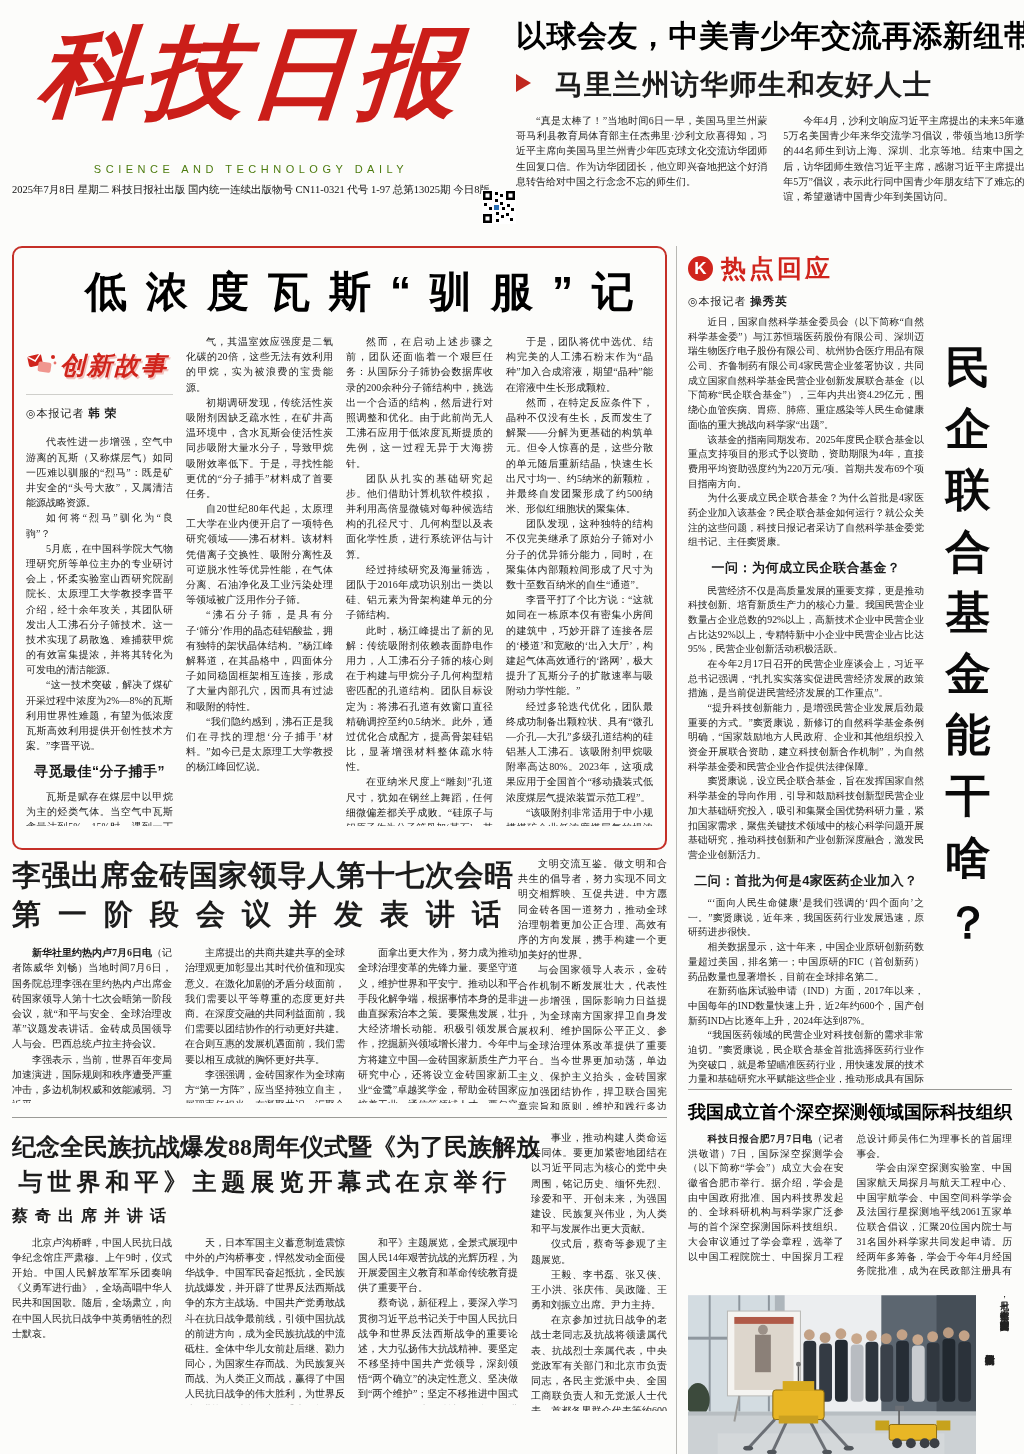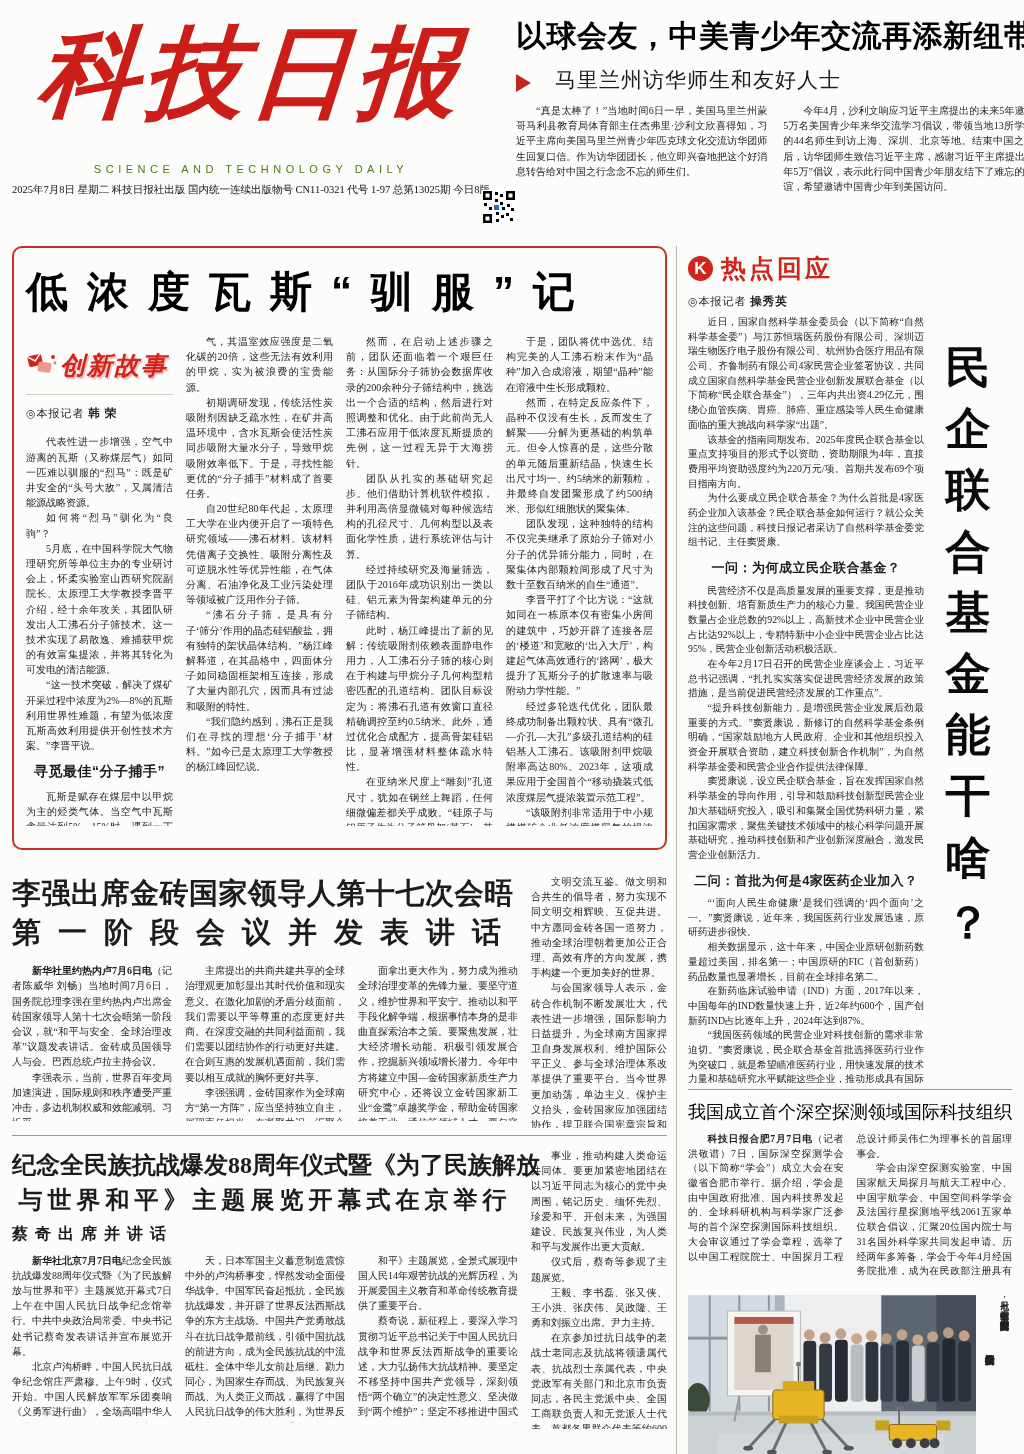--- a/index.html
+++ b/index.html
@@ -28,7 +28,7 @@
   .deck { display:flex; margin-top:9px; }
   .arrow-icon { width:0; height:0; border-top:9px solid transparent; border-bottom:9px solid transparent; border-left:15px solid #c0281f; margin:8px 10px 0 0; }
   .deck1 { font-size:21px; font-weight:bold; letter-spacing:1px; text-indent:56px; }
-  .deck2 { font-size:21px; font-weight:normal; letter-spacing:1px; text-indent:14px; }
+  .deck2 { font-size:28px; font-weight:bold; letter-spacing:1px; text-indent:14px; }
   .ts-body { margin-top:9px; column-count:2; column-gap:16px; font-size:10px; line-height:1.52; text-align:justify; height:94px; overflow:hidden; }
   .ts-body p, .col p { text-indent:2em; }
 

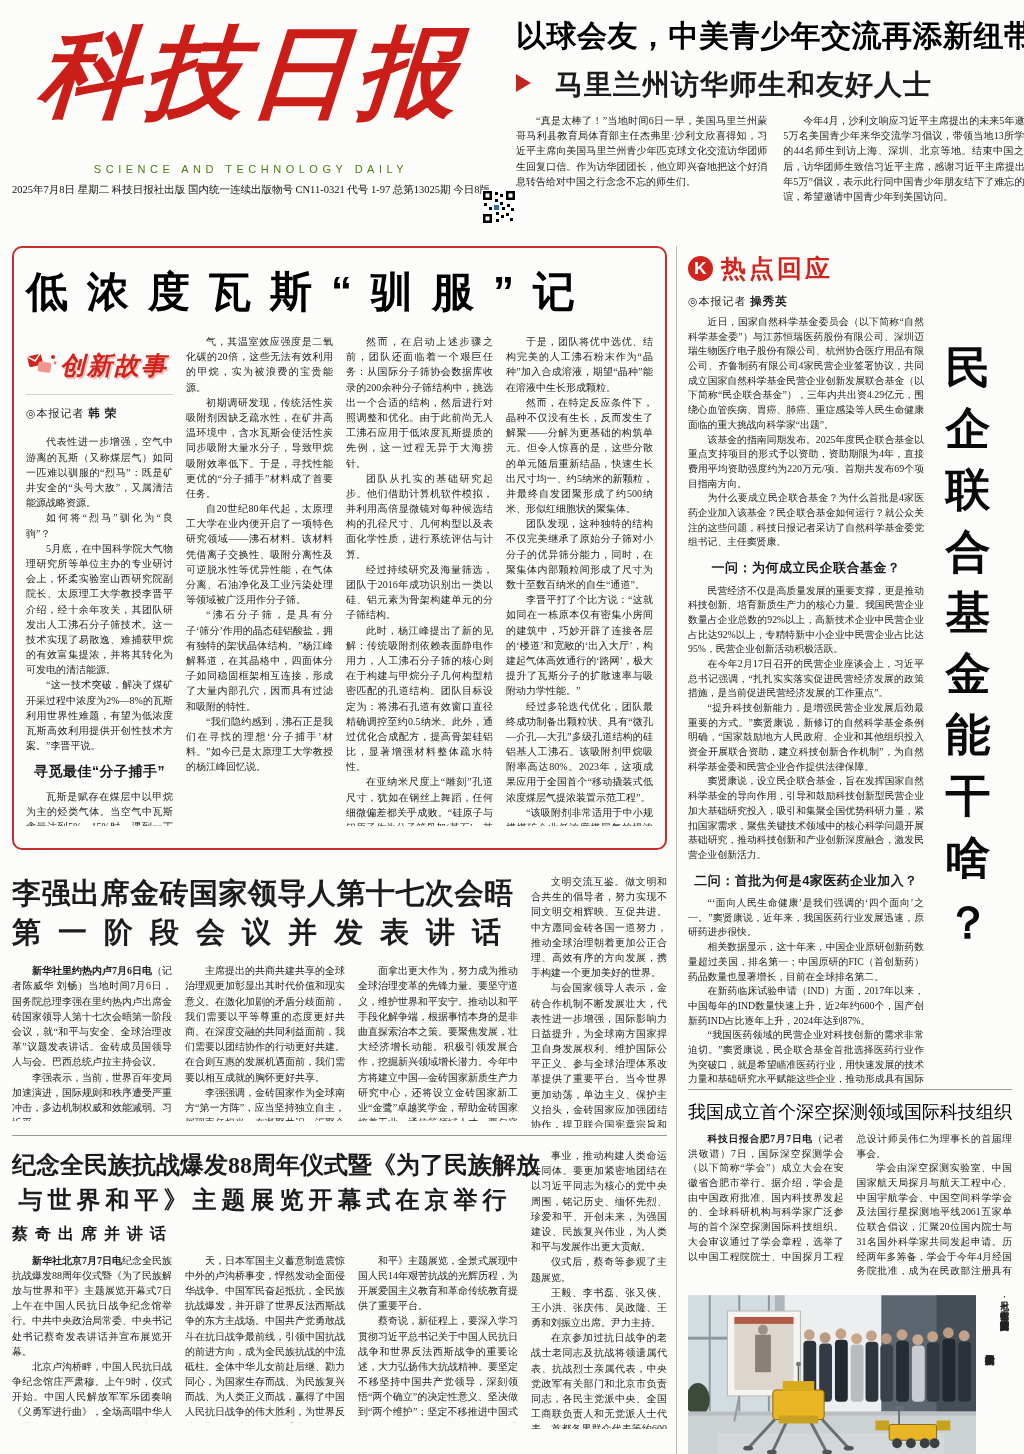--- a/index.html
+++ b/index.html
@@ -39,7 +39,7 @@
 
   
   .main-box { border:2.5px solid #c53028; border-radius:10px; padding:4px 12px 10px; height:604px; overflow:hidden; }
-  .mb-headline { font-family:"Liberation Sans",sans-serif; font-weight:900; font-size:42px; letter-spacing:19px; text-align:left; margin:12px 0 14px; white-space:nowrap; color:#000; }
+  .mb-headline { font-family:"Liberation Sans",sans-serif; font-weight:900; font-size:42px; letter-spacing:19px; text-align:right; margin:12px 0 14px; white-space:nowrap; color:#000; }
   .main-cols { display:flex; gap:13px; height:492px; overflow:hidden; }
   .col { flex:1; font-size:10px; line-height:1.52; text-align:justify; overflow:hidden; }
   .sub-head { font-family:"Liberation Sans",sans-serif; font-weight:bold; font-size:14px; text-align:center; margin:8px 0 6px; text-indent:0; letter-spacing:0.5px; }

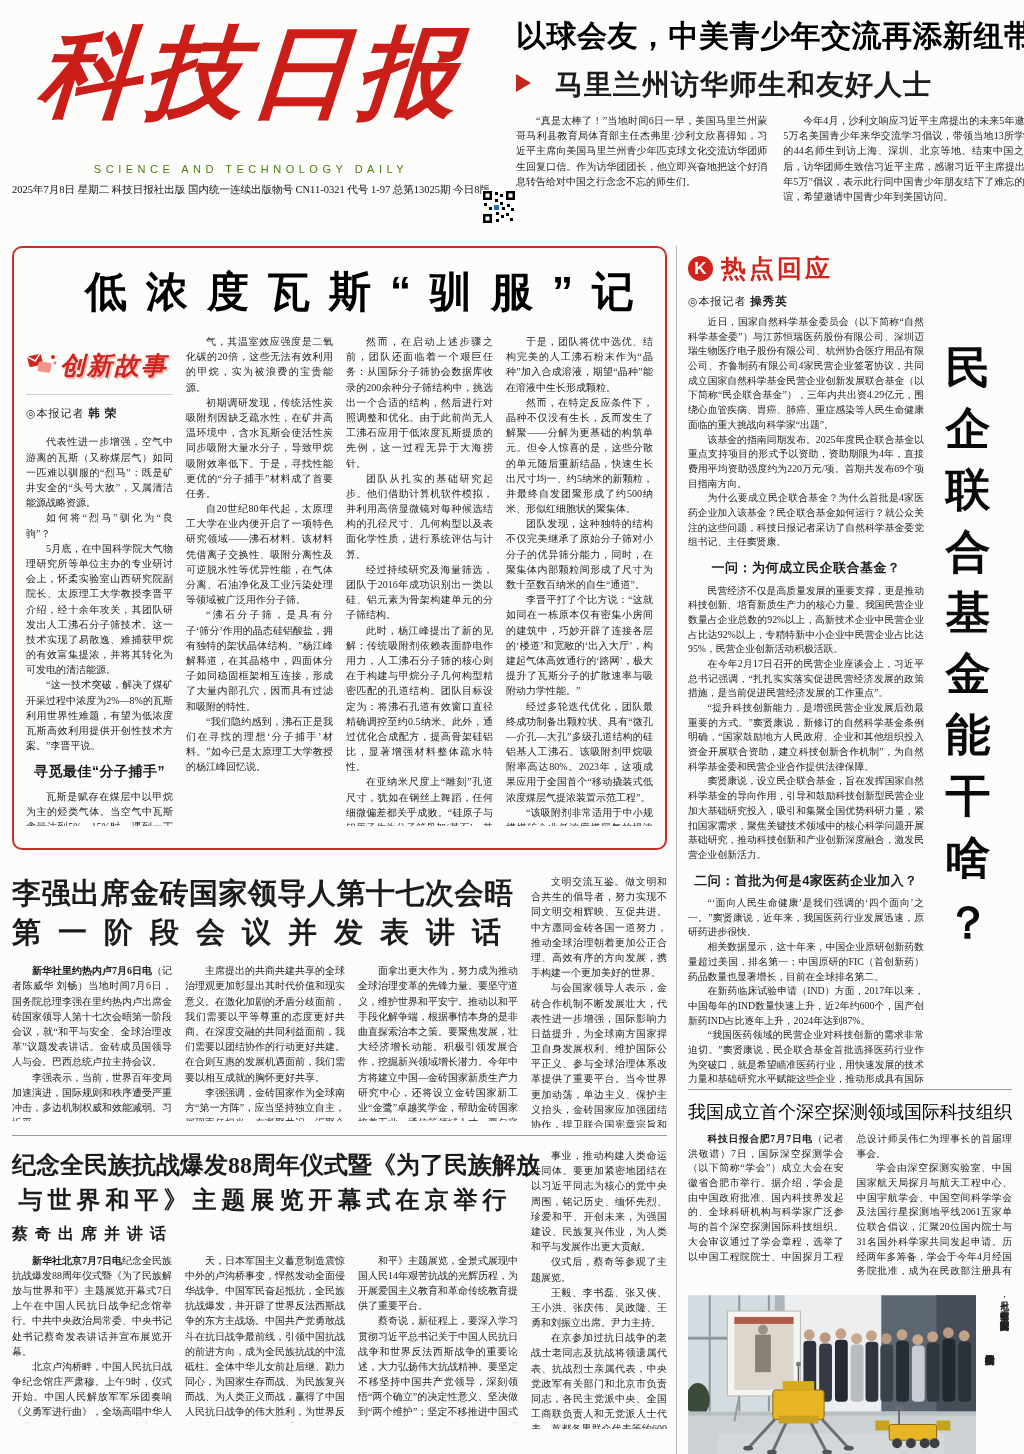--- a/index.html
+++ b/index.html
@@ -75,7 +75,7 @@
   .photo-cap .credit { font-weight:bold; text-indent:5.5em; }
 
   
-  .liqiang { display:flex; gap:13px; margin-top:24px; height:254px; overflow:hidden;justify-content:flex-end; }
+  .liqiang { display:flex; margin-top:6px; height:254px; overflow:hidden;justify-content:flex-end; }
   .lq-main { width:506px; }
   .lq-h1 { font-weight:900; font-size:29px; letter-spacing:0.5px; white-space:nowrap; line-height:1.35; }
   .lq-h2 { font-weight:900; font-size:29px; letter-spacing:17px; white-space:nowrap; line-height:1.35; }

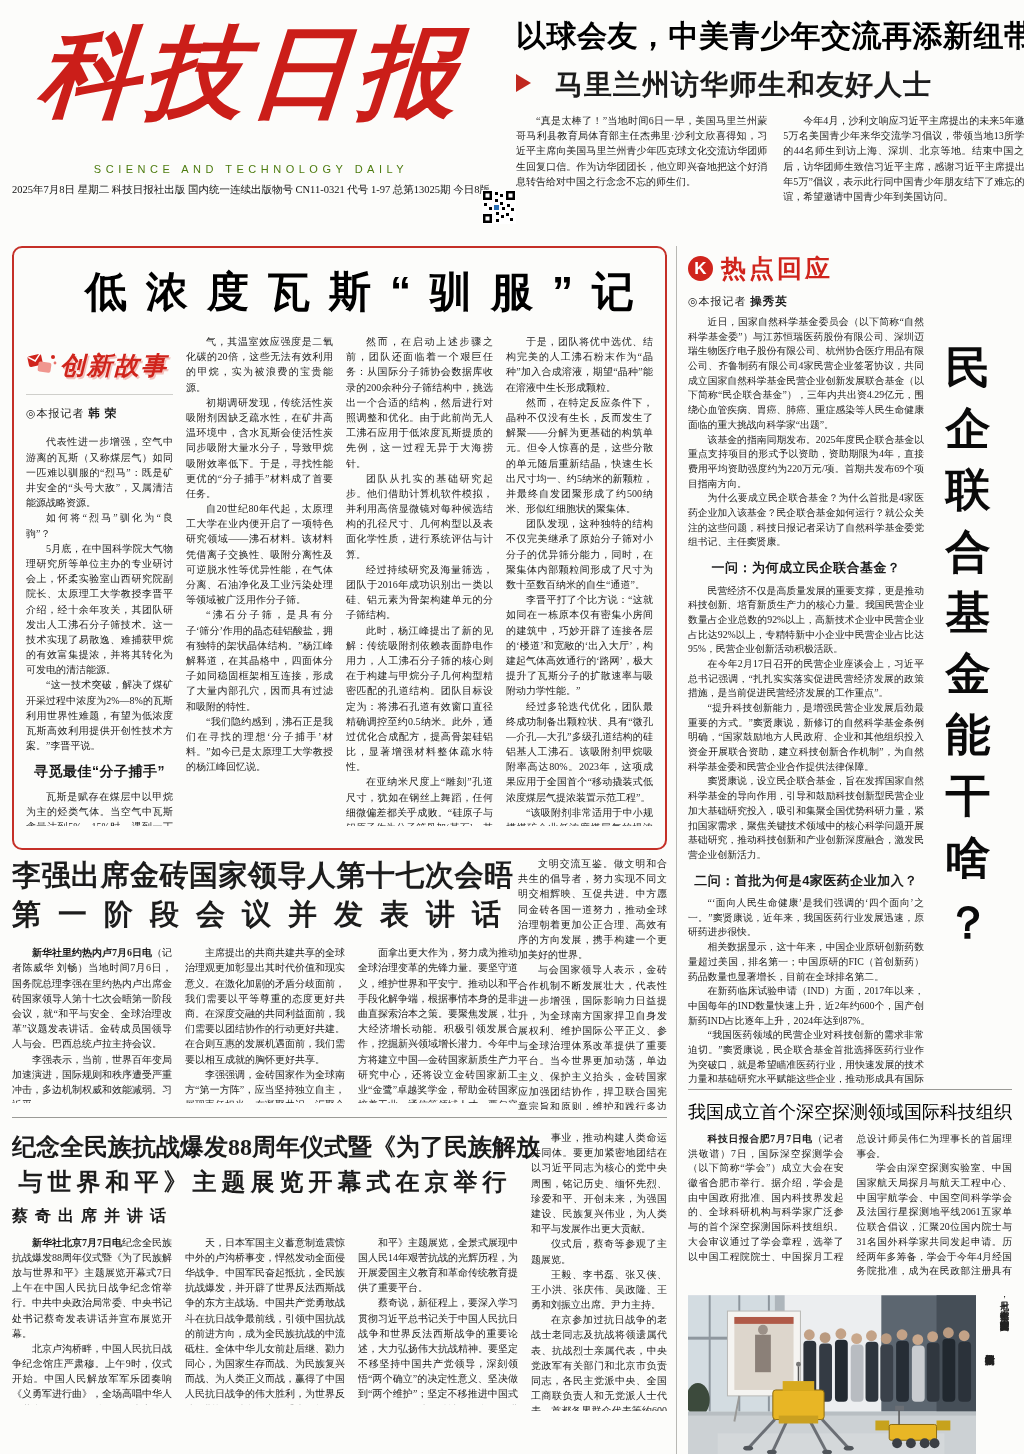--- a/index.html
+++ b/index.html
@@ -64,7 +64,7 @@
 
   
   .deepspace { border-top:1px solid #9a9a96; margin-top:6px; padding-top:10px; }
-  .ds-headline { font-family:"Liberation Sans",sans-serif; font-weight:400; font-size:18px; white-space:nowrap; color:#000; margin-bottom:8px; }
+  .ds-headline { font-family:"Liberation Sans",sans-serif; font-weight:700; font-size:18px; white-space:nowrap; color:#000; margin-bottom:8px; }
   .ds-body { column-count:2; column-gap:13px; font-size:9.8px; line-height:1.5; text-align:justify; height:152px; overflow:hidden; }
   .ds-body p { text-indent:2em; }
 

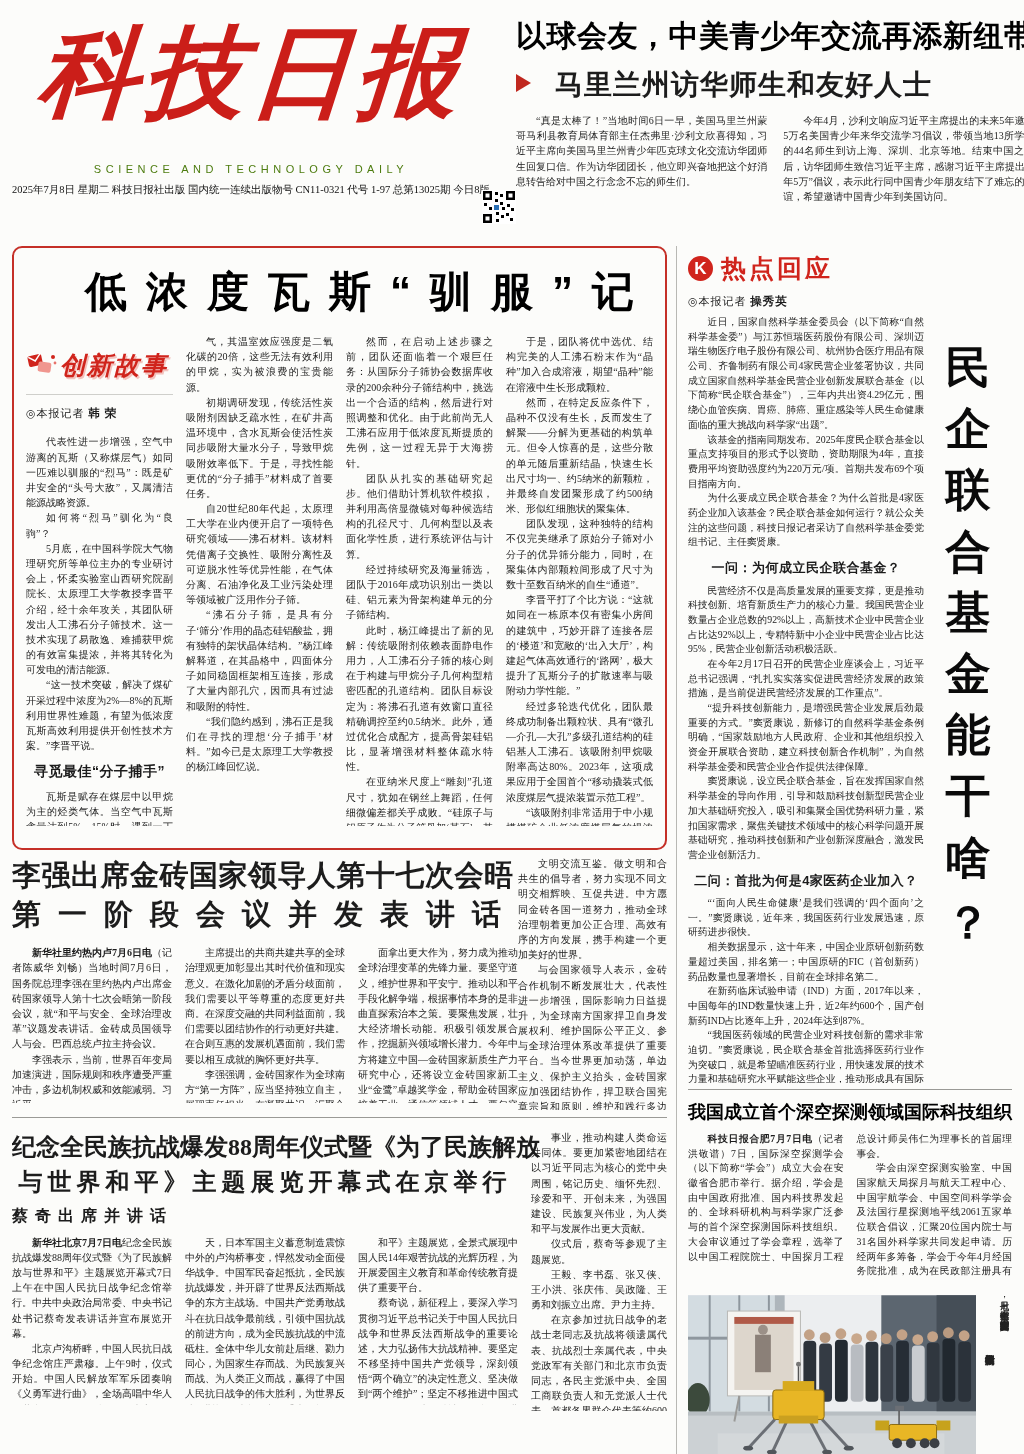--- a/index.html
+++ b/index.html
@@ -233,7 +233,6 @@
           <div class="jn-sub">蔡奇出席并讲话</div>
           <div class="jn-cols">
             <div class="col">
-                <p><b>新华社北京7月7日电</b>纪念全民族抗战爆发88周年仪式暨《为了民族解放与世界和平》主题展览开幕式7日上午在中国人民抗日战争纪念馆举行。中共中央政治局常委、中央书记处书记蔡奇发表讲话并宣布展览开幕。</p>
                 <p>北京卢沟桥畔，中国人民抗日战争纪念馆庄严肃穆。上午9时，仪式开始。中国人民解放军军乐团奏响《义勇军进行曲》，全场高唱中华人民共和国国歌。随后，全场肃立，向在中国人民抗日战争中英勇牺牲的烈士默哀。</p>
               </div>
             <div class="col">

